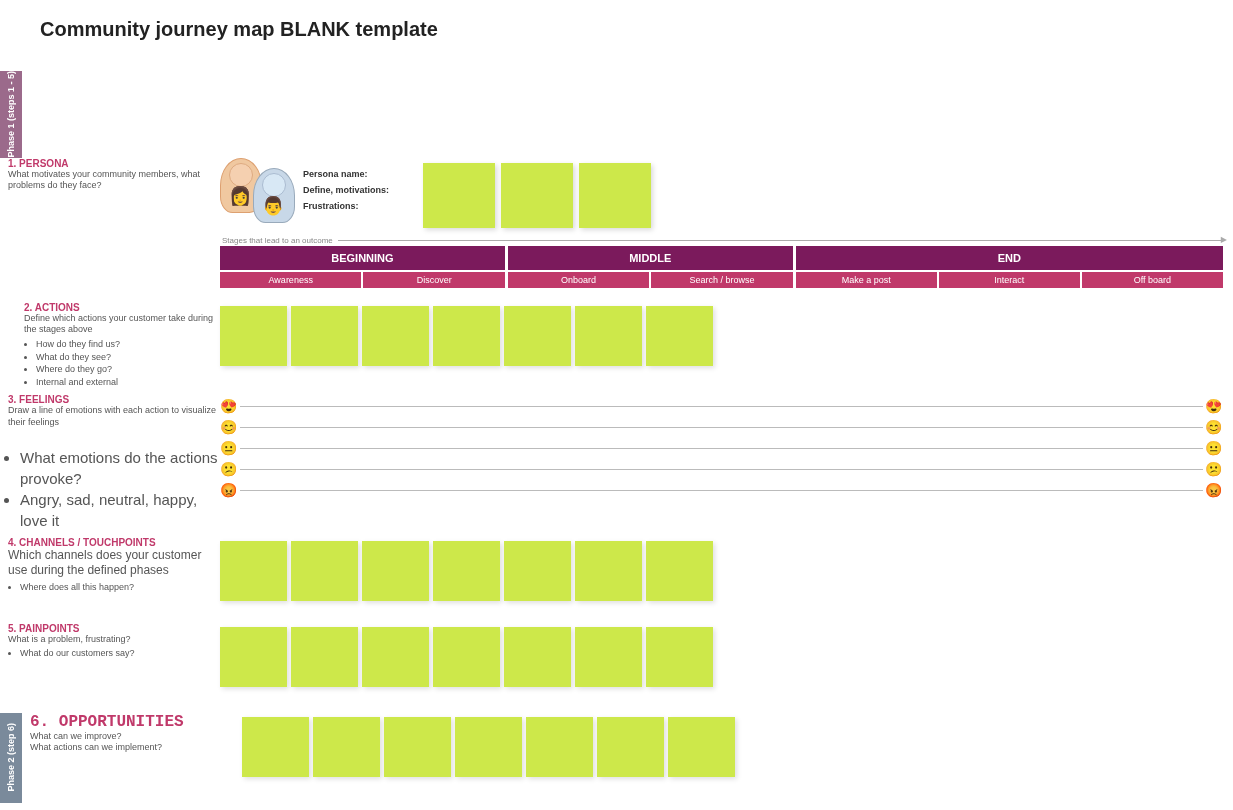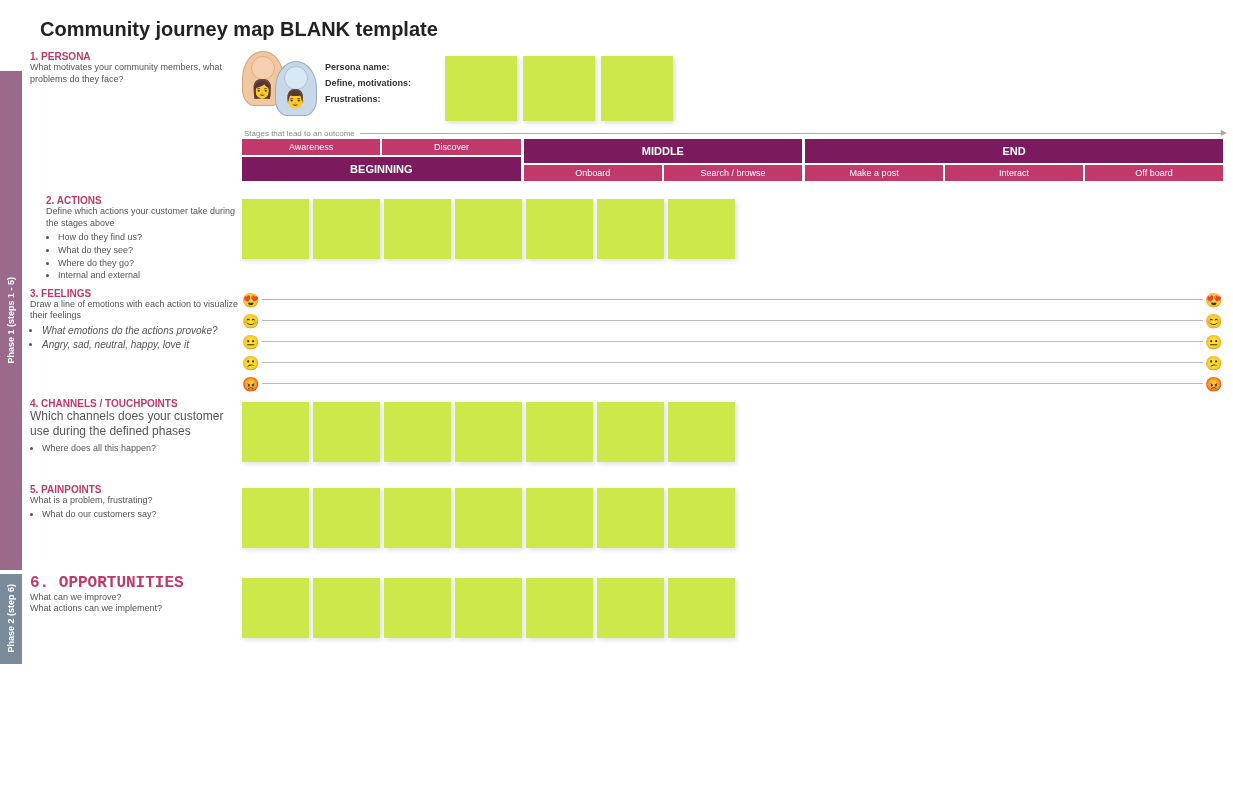--- a/index.html
+++ b/index.html
@@ -31,7 +31,7 @@
 <div class="page">
   <div class="page-title">Community journey map BLANK template</div>
 
-  <div style="display:flex; flex-direction:row; width:100%;">
+  <div style="display:flex; flex-direction:column; width:100%;">
 
     <div style="width:22px; display:flex; flex-direction:column; flex-shrink:0;">
       <div style="height:20px;"></div>

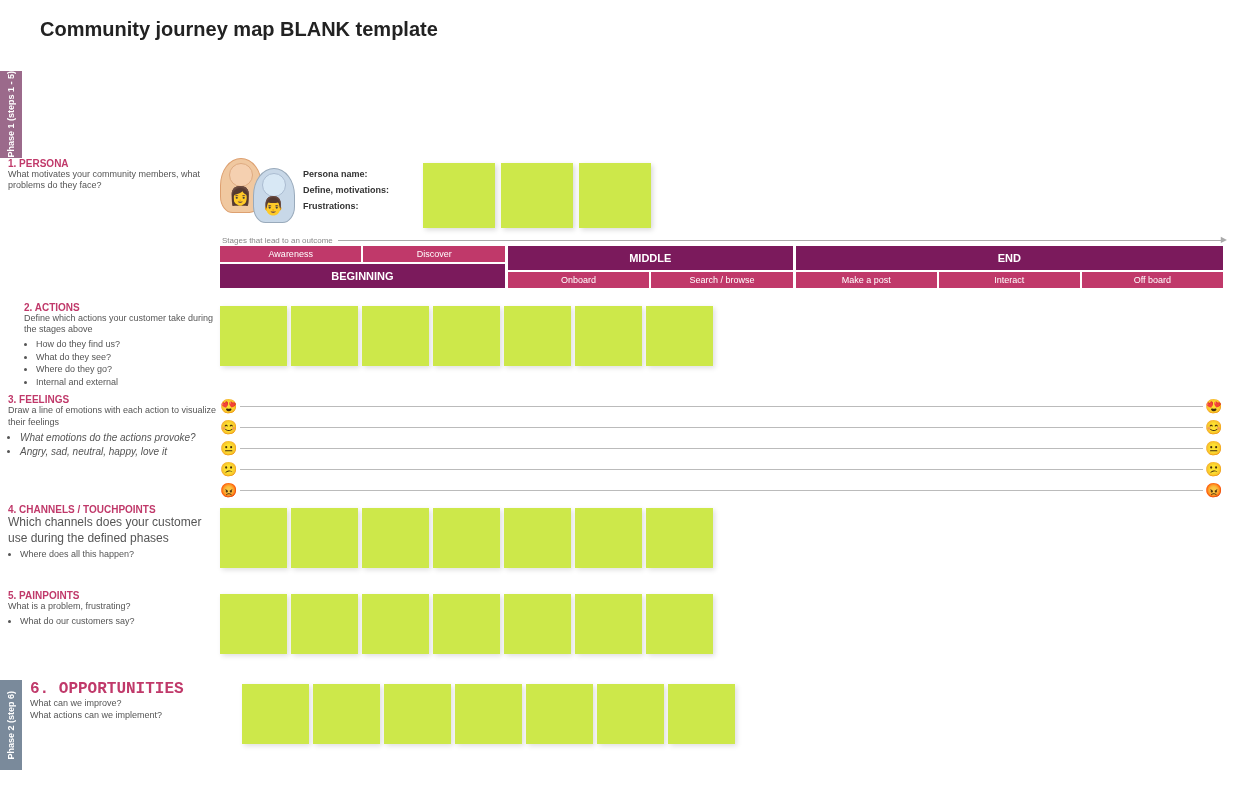--- a/index.html
+++ b/index.html
@@ -86,11 +86,11 @@
         <div style="display:flex; flex-direction:row; gap:3px;">
 
           <div style="display:flex; flex-direction:column; gap:2px; flex:2;">
+            <div style="background:#7b1a5c; color:#fff; font-weight:bold; font-size:11px; text-align:center; padding:6px 4px;">BEGINNING</div>
             <div style="display:flex; flex-direction:row; gap:2px;">
               <div style="background:#c0396a; color:#fff; font-size:9px; text-align:center; padding:3px 4px; flex:1;">Awareness</div>
               <div style="background:#c0396a; color:#fff; font-size:9px; text-align:center; padding:3px 4px; flex:1;">Discover</div>
             </div>
-            <div style="background:#7b1a5c; color:#fff; font-weight:bold; font-size:11px; text-align:center; padding:6px 4px;">BEGINNING</div>
           </div>
 
           <div style="display:flex; flex-direction:column; gap:2px; flex:2;">

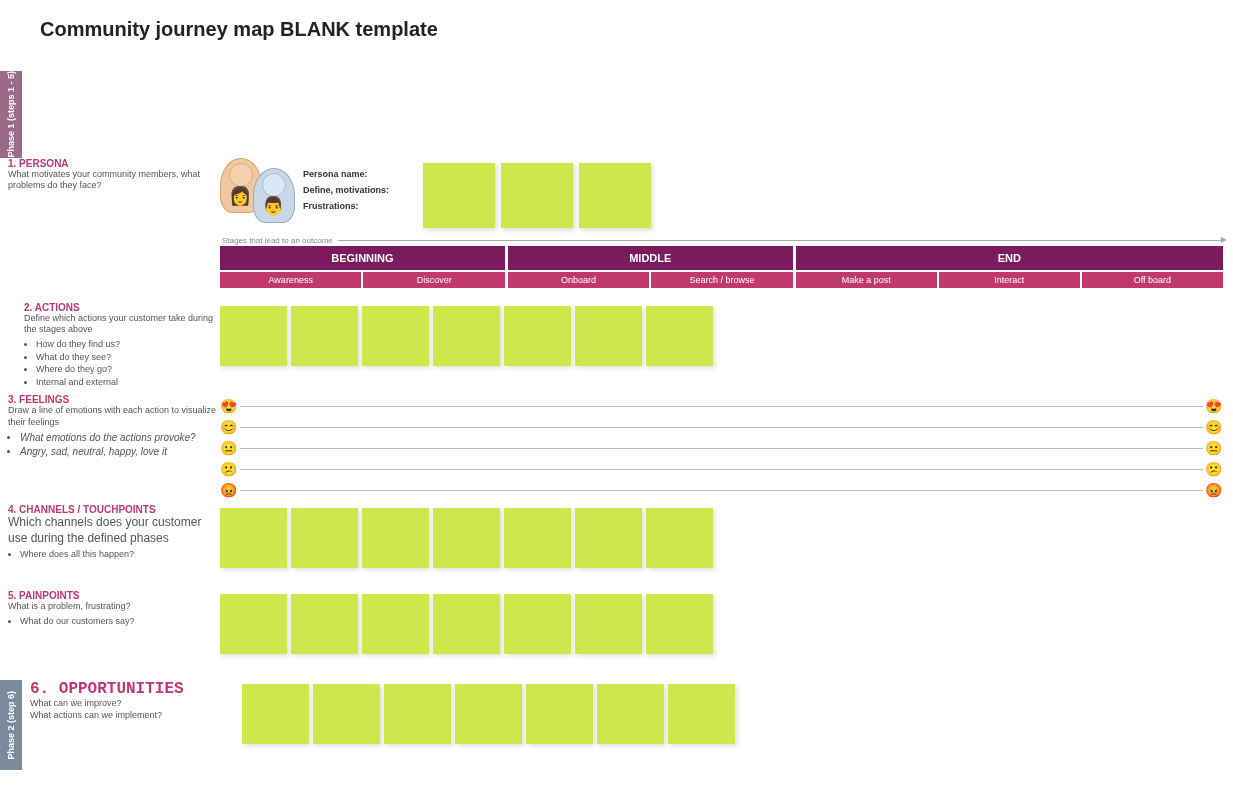--- a/index.html
+++ b/index.html
@@ -140,7 +140,7 @@
         <div style="width:220px; min-width:220px; padding-left:8px;">
           <div style="color:#c0396a; font-weight:bold; font-size:10px;">3. FEELINGS</div>
           <div style="font-size:9px; color:#555; line-height:1.3;">Draw a line of emotions with each action to visualize their feelings</div>
-          <ul style="font-size:10px; color:#555; padding-left:12px; line-height:1.4; margin-top:2px;font-style:italic;">
+          <ul style="font-size:15px; color:#555; padding-left:12px; line-height:1.4; margin-top:18px;">
             <li>What emotions do the actions provoke?</li>
             <li>Angry, sad, neutral, happy, love it</li>
           </ul>

